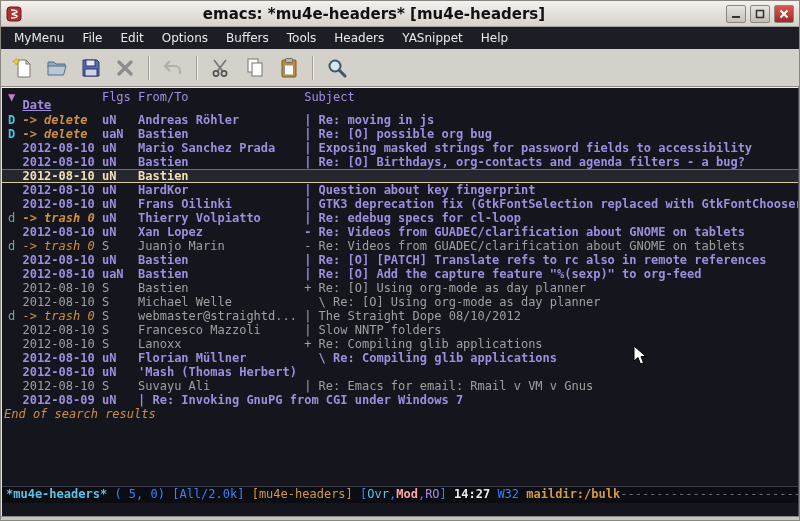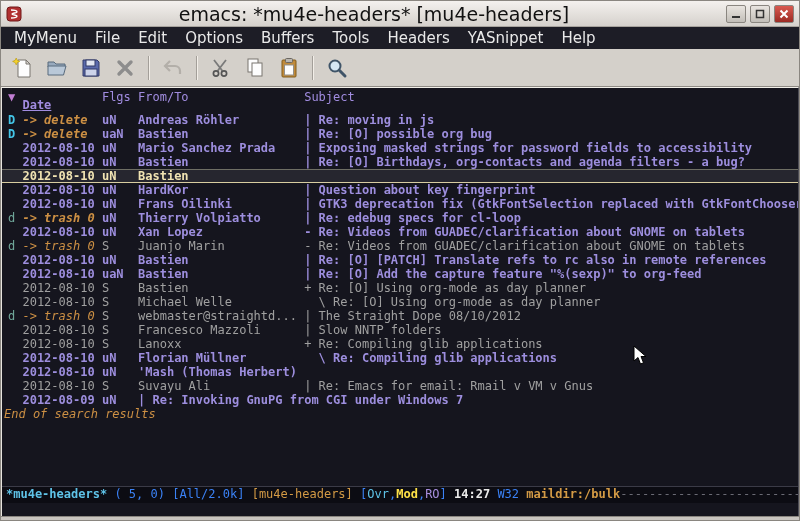--- a/index.html
+++ b/index.html
@@ -20,7 +20,7 @@
     display:flex; align-items:center; gap:4px; padding:0 5px;
   }
   .win-icon { width:16px; height:16px; flex:0 0 16px; }
-  .title { flex:1; text-align:center; font-size:19px; font-weight:normal; color:#111; }
+  .title { flex:1; text-align:center; font-size:15px; font-weight:bold; color:#111; }
   .win-btn {
     width:20px; height:18px; flex:0 0 20px; border:1px solid #8a8680; border-radius:2px;
     background:linear-gradient(#e9e5e0,#c2beb8);

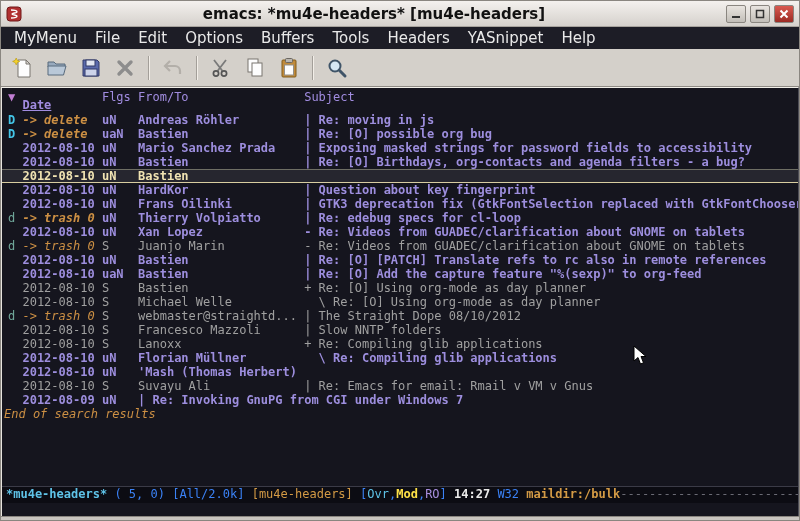--- a/index.html
+++ b/index.html
@@ -33,7 +33,7 @@
     height:22px; flex:0 0 22px; background:#1d1d26;
     display:flex; align-items:center; gap:0; padding:0 4px;
   }
-  .menu-item { color:#e9e9e9; font-size:15px; padding:2px 9px; }
+  .menu-item { color:#e9e9e9; font-size:12px; padding:2px 9px; }
 
   
   .toolbar {

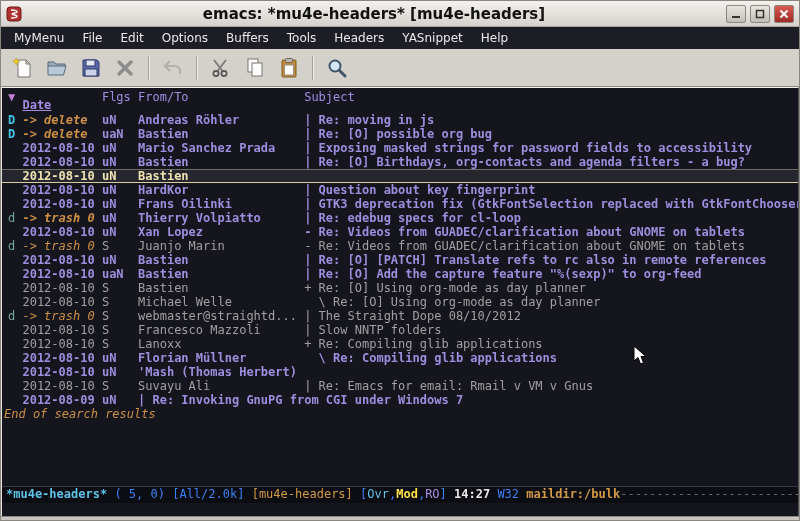--- a/index.html
+++ b/index.html
@@ -89,7 +89,7 @@
   .ml-plain   { color:#3b82f6; }
   .ml-folder  { color:#d39a45; }
   .ml-ovr     { color:#5fc3e8;margin-top:12px; }
-  .ml-mod     { color:#fde047; font-weight:bold; }
+  .ml-mod     { color:#fca5a5; font-weight:bold; }
   .ml-ro      { color:#a98fe0; }
   .ml-time    { color:#eaeaea; font-weight:bold; }
   .ml-maildir { color:#d39a45; font-weight:bold; }

